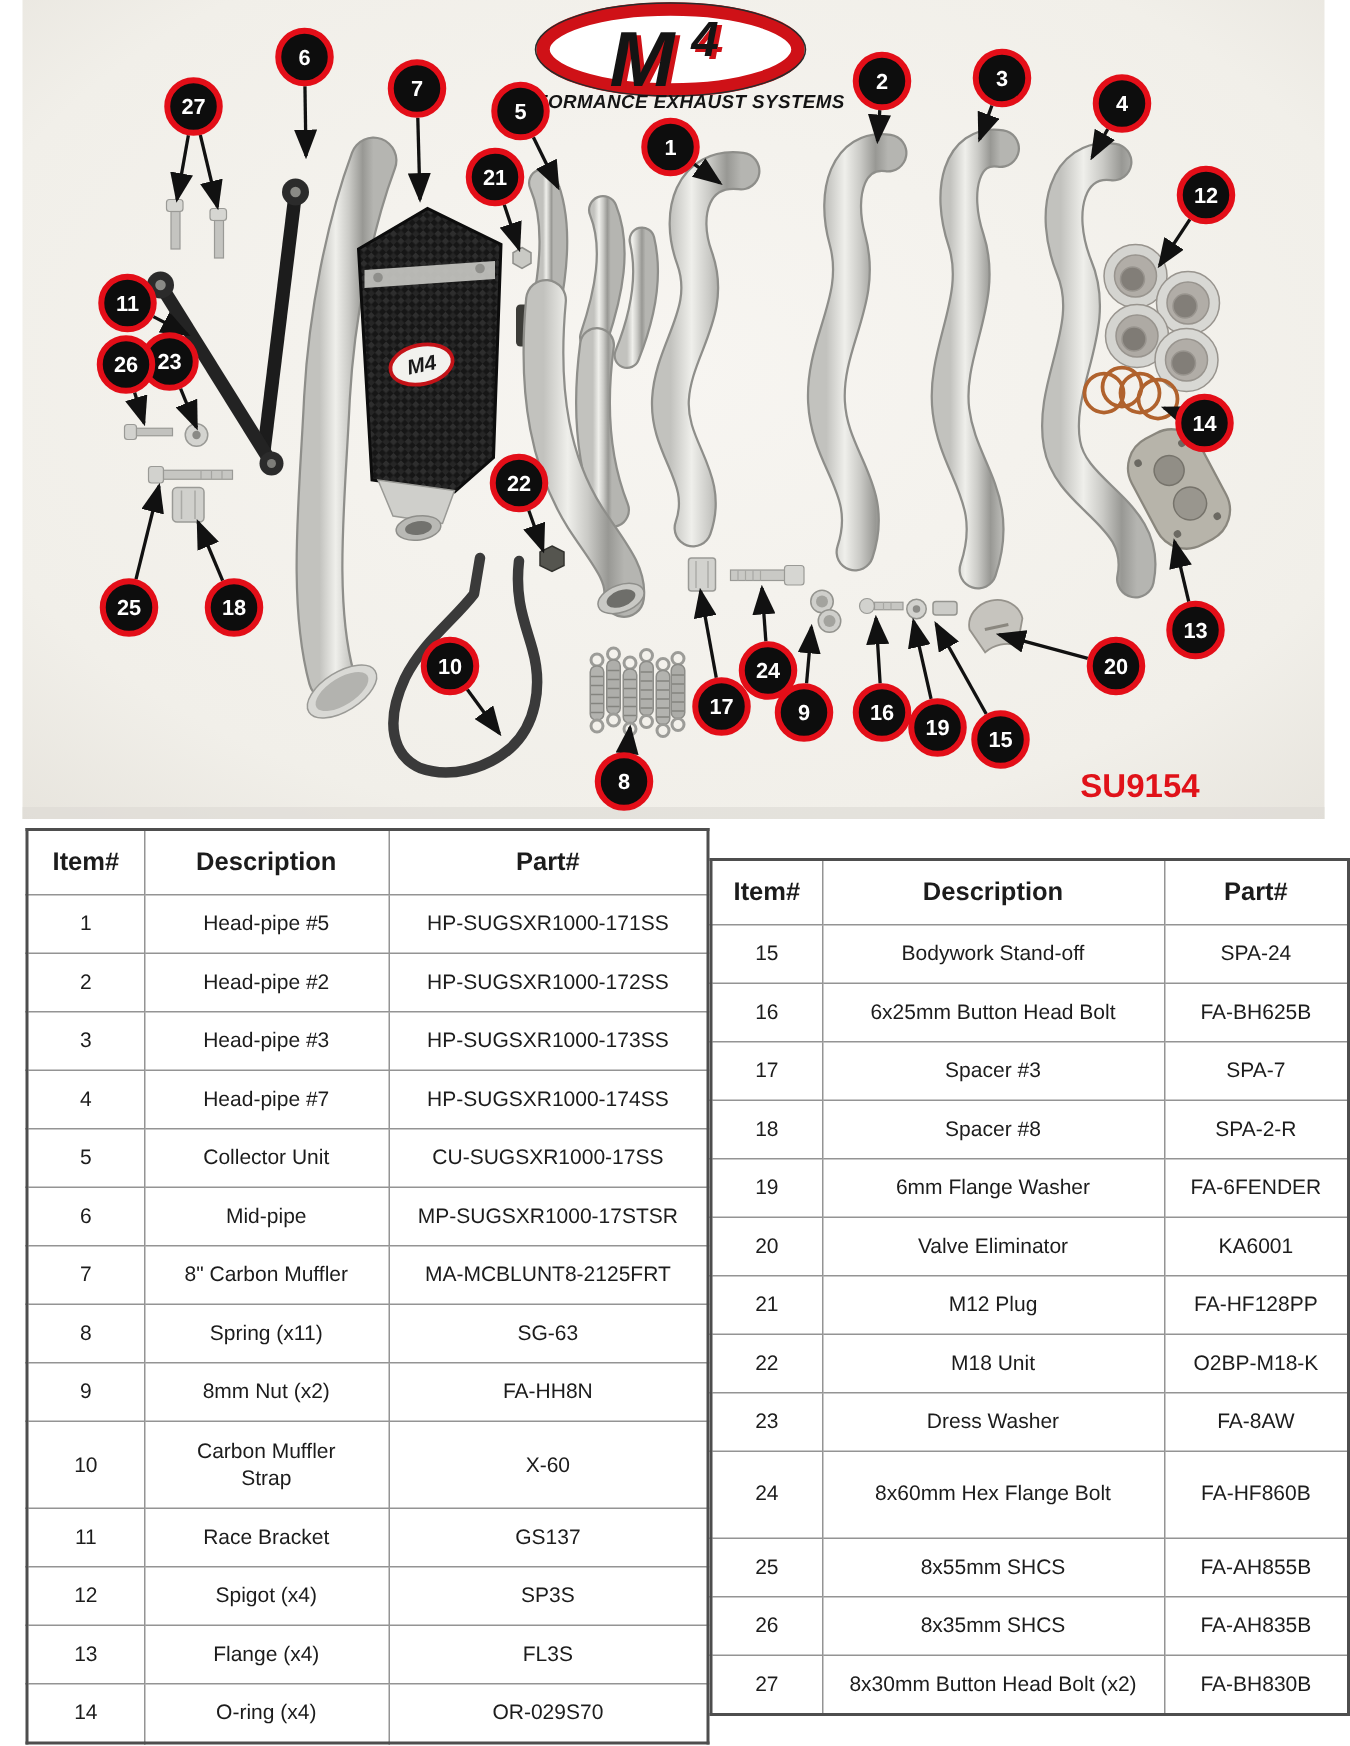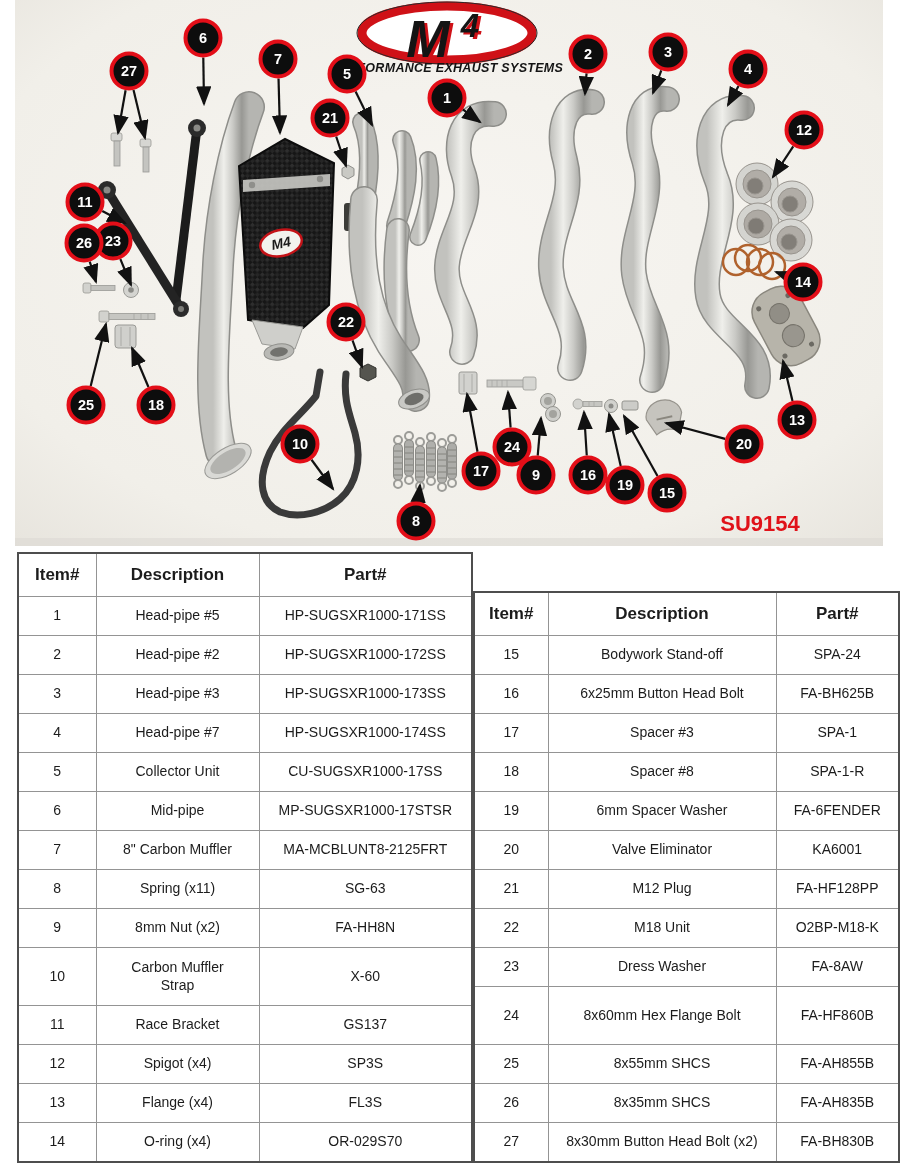--- a/index.html
+++ b/index.html
@@ -8,7 +8,7 @@
   svg{display:block;font-family:"Liberation Sans",sans-serif;}
   .callout-num{fill:#ffffff;font-weight:bold;font-size:14.5px;text-anchor:middle;}
   .arrow{stroke:#111;stroke-width:2.2;marker-end:url(#ah);}
-  .tables{display:flex;align-items:flex-end;margin:4px 0 0 17px;}
+  .tables{display:flex;align-items:center;margin:4px 0 0 17px;}
   table{border-collapse:collapse;table-layout:fixed;border:2px solid #4e4e4e;background:#fff;}
   th,td{border:1px solid #949494;text-align:center;vertical-align:middle;
         padding:2px 4px;overflow:hidden;}

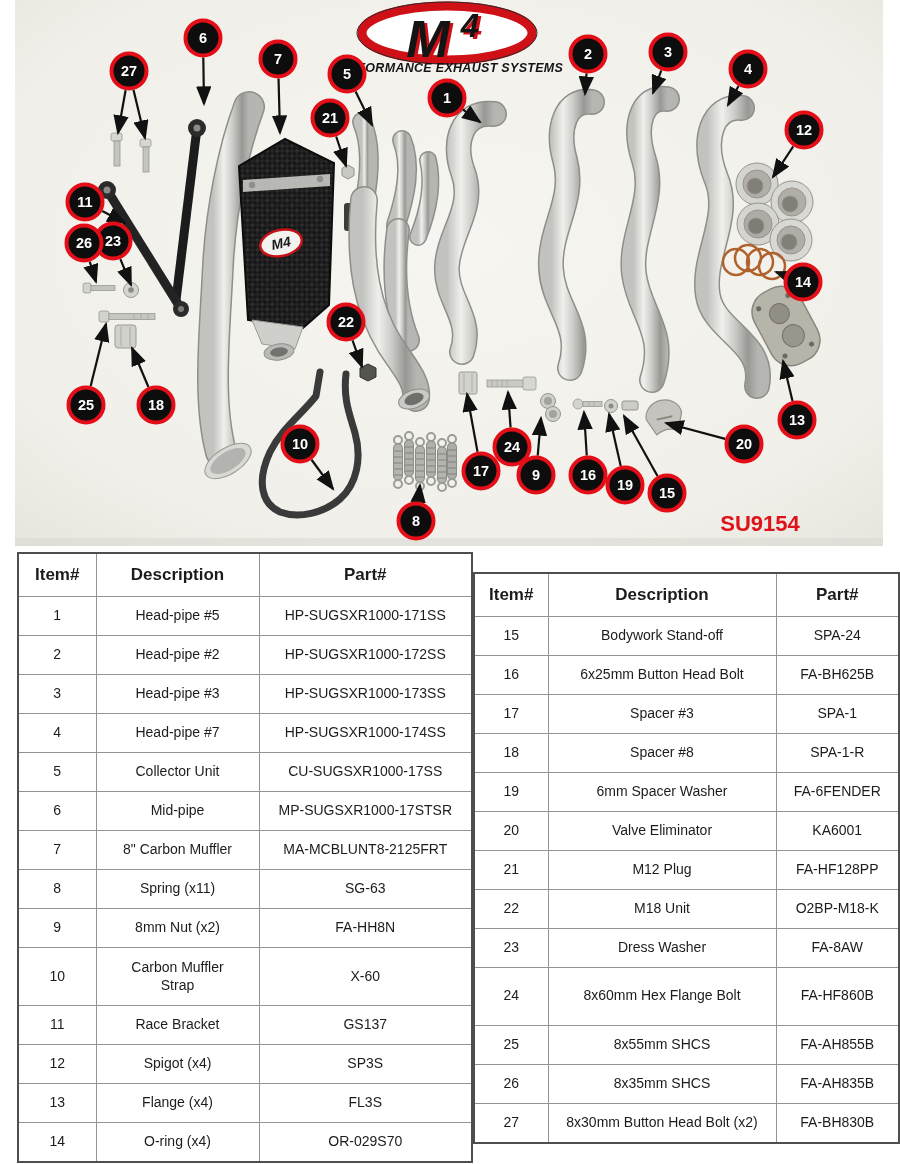--- a/index.html
+++ b/index.html
@@ -540,7 +540,7 @@
           <tr>
             <td>17</td>
             <td>Spacer #3</td>
-            <td>SPA-1</td>
+            <td>SPA-7</td>
           </tr>
           <tr>
             <td>18</td>

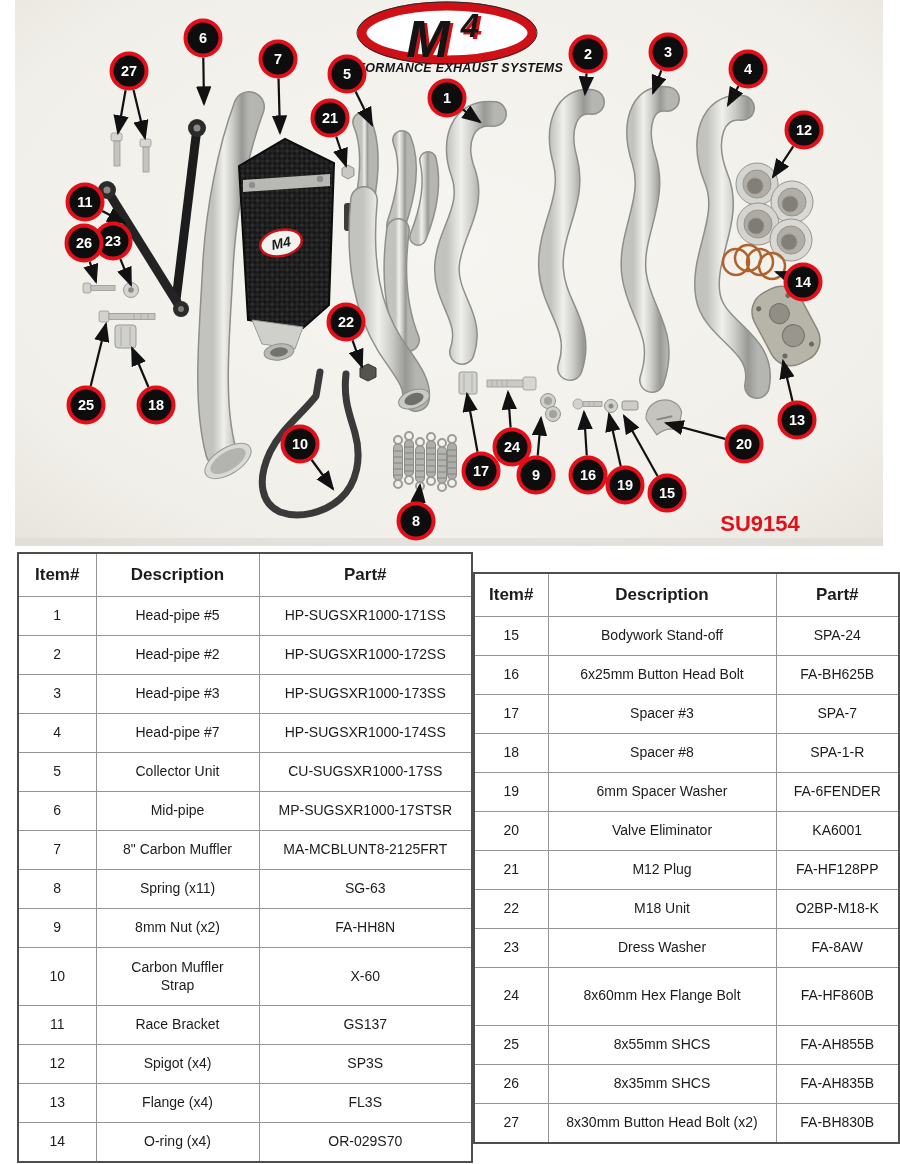--- a/index.html
+++ b/index.html
@@ -545,7 +545,7 @@
           <tr>
             <td>18</td>
             <td>Spacer #8</td>
-            <td>SPA-1-R</td>
+            <td>SPA-2-R</td>
           </tr>
           <tr>
             <td>19</td>

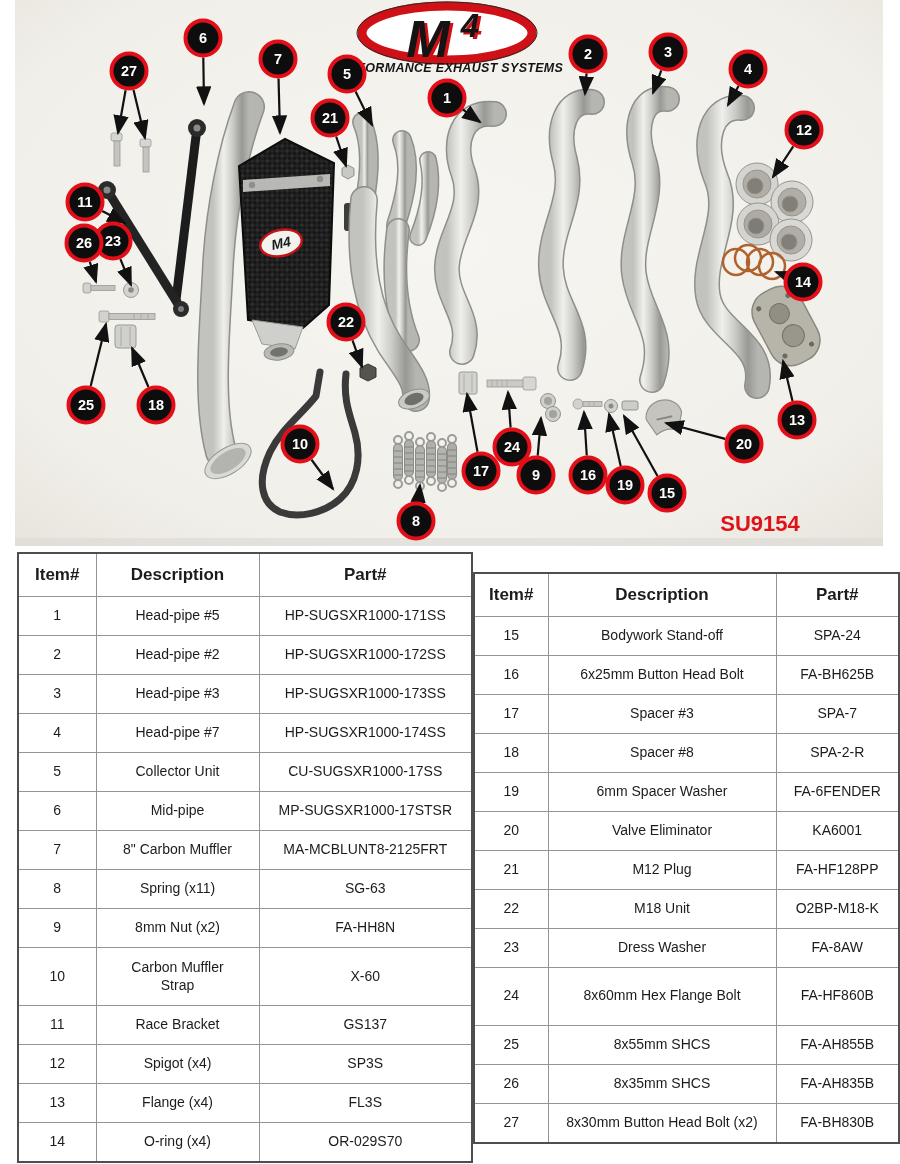--- a/index.html
+++ b/index.html
@@ -549,7 +549,7 @@
           </tr>
           <tr>
             <td>19</td>
-            <td>6mm Spacer Washer</td>
+            <td>6mm Flange Washer</td>
             <td>FA-6FENDER</td>
           </tr>
           <tr>

